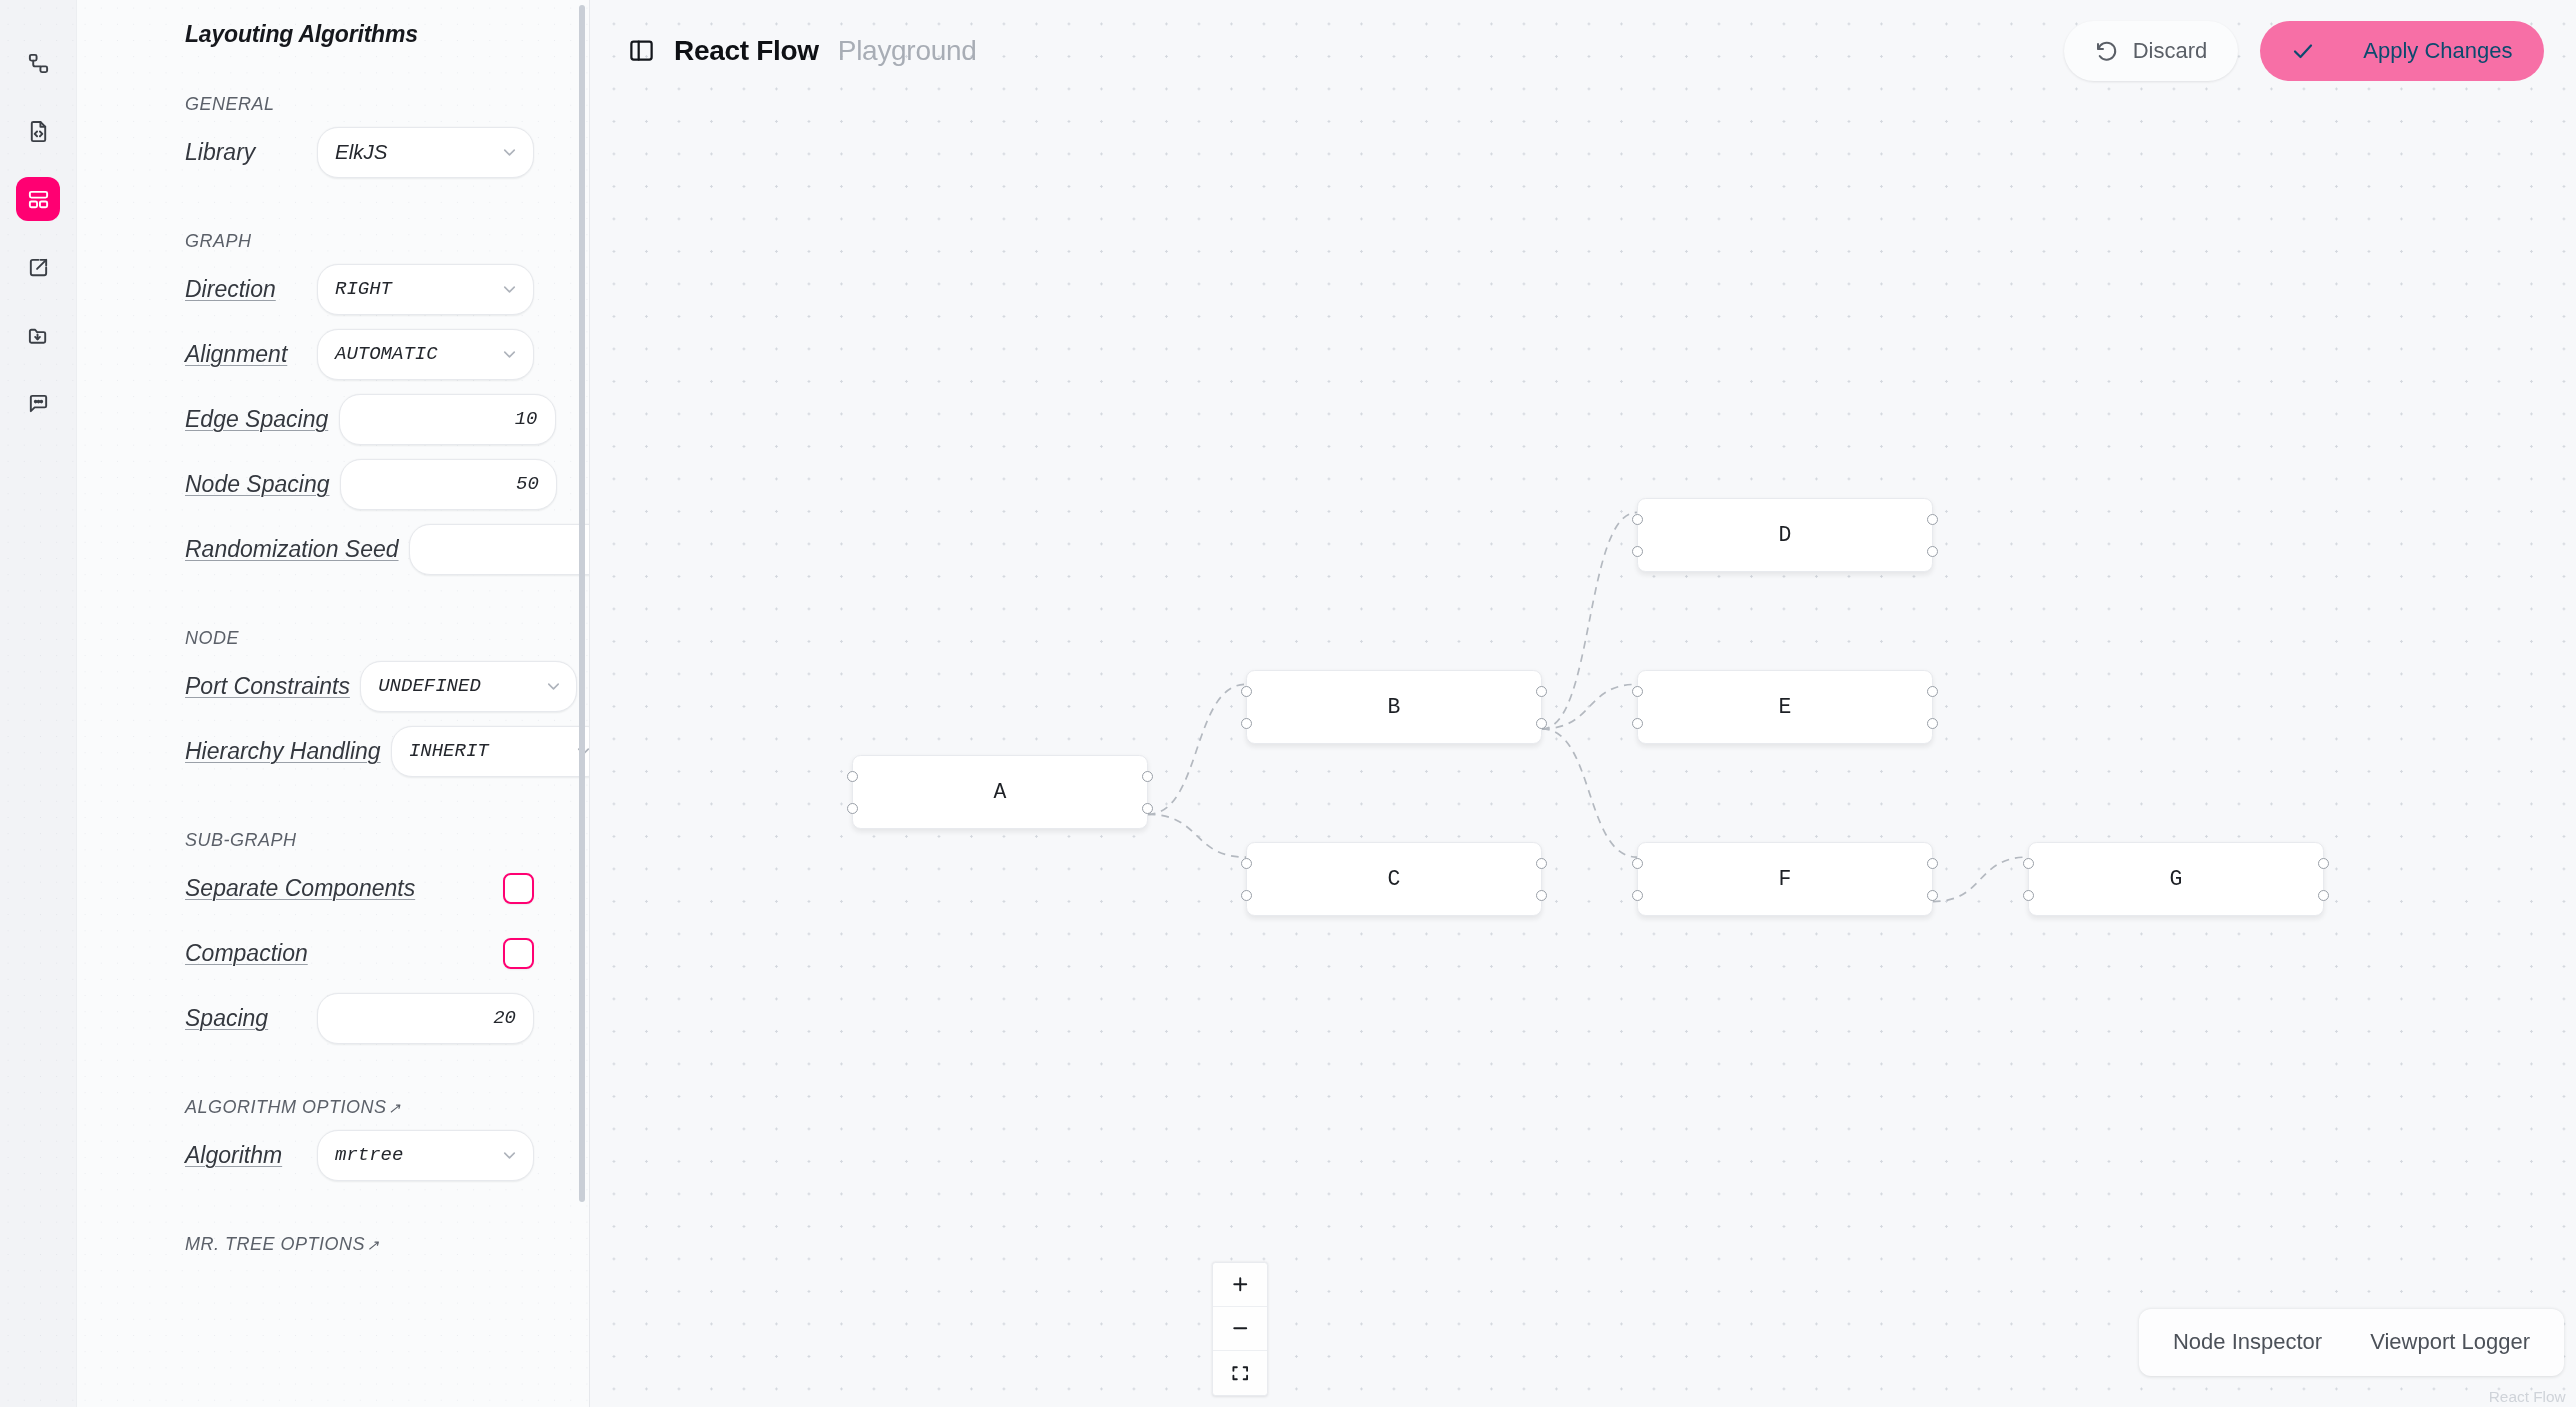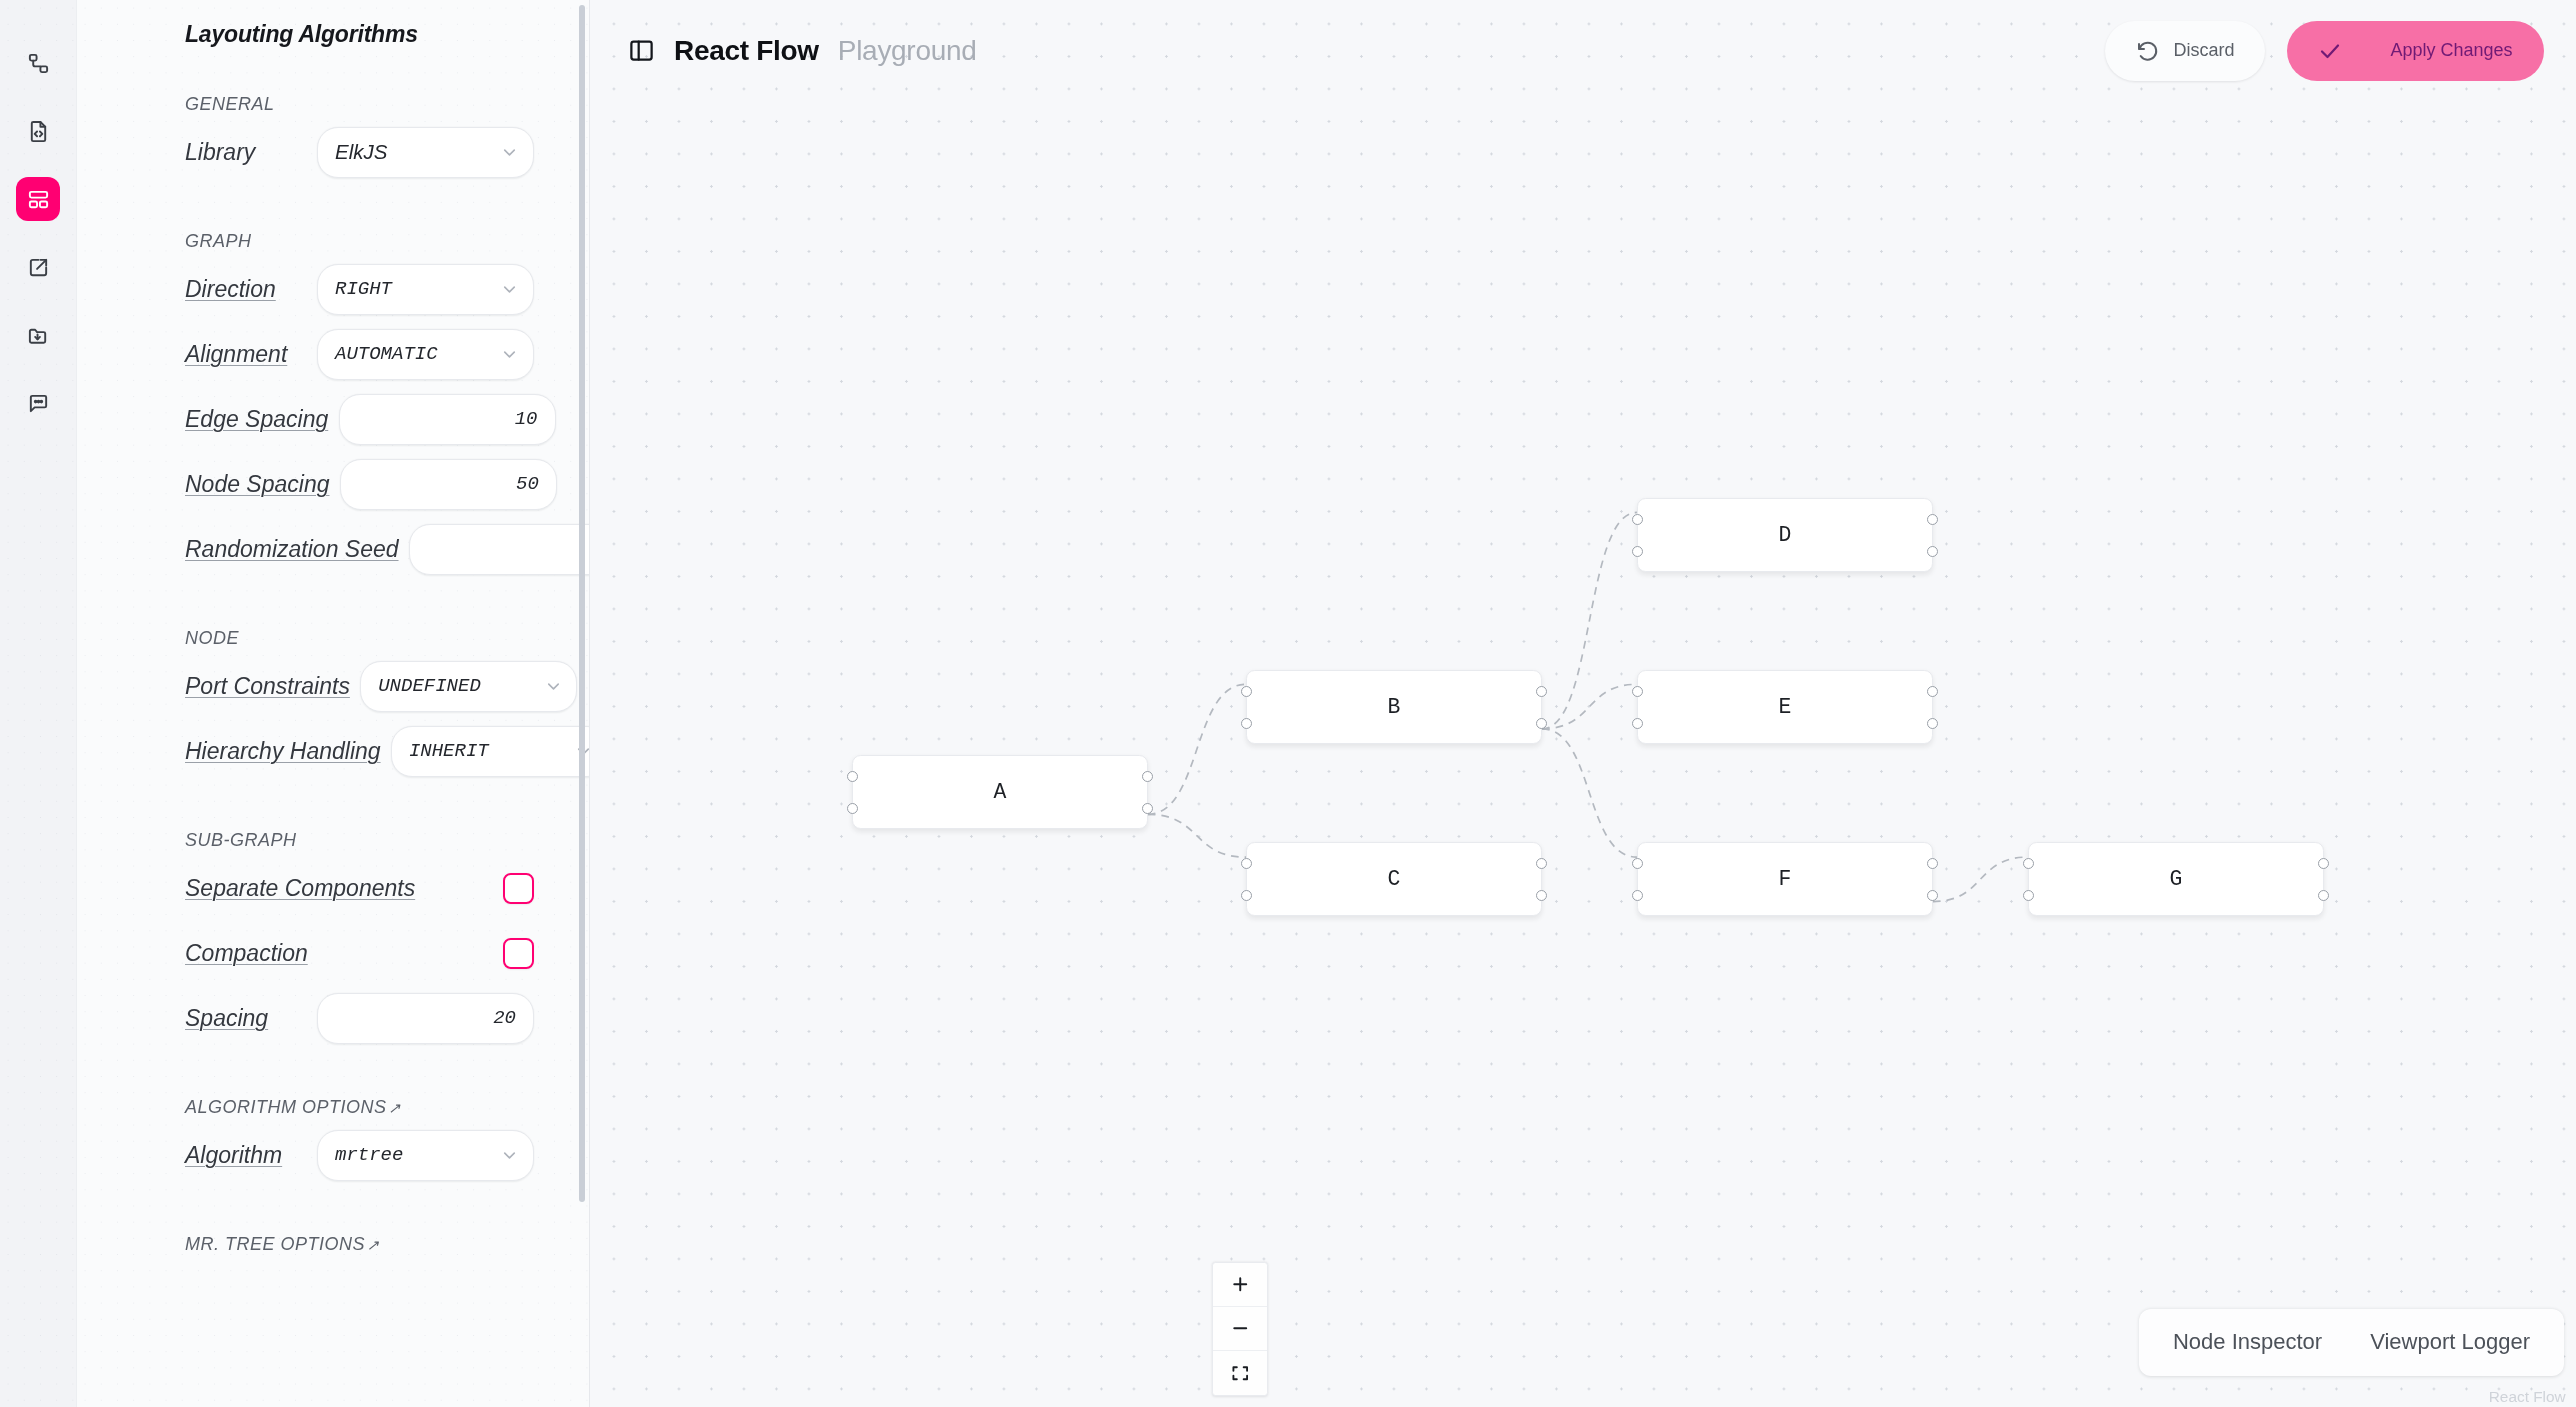--- a/index.html
+++ b/index.html
@@ -108,7 +108,7 @@
   .topbar-actions { margin-left: auto; display: flex; align-items: center; gap: 22px; pointer-events: auto; }
   .btn {
     height: 60px; border-radius: 30px; display: flex; align-items: center;
-    gap: 13.7px; padding: 0 31px; font-size: 18px; cursor: pointer; border: none;
+    gap: 13.7px; padding: 0 31px; font-size: 22px; cursor: pointer; border: none;
   }
   .btn-discard { background: #fbfcfd; color: #5a5f67; box-shadow: 0 0.9px 2.6px rgba(20,22,28,.10); }
   .btn-apply { background: #f76fa6; color: #701a75; gap: 48px; }

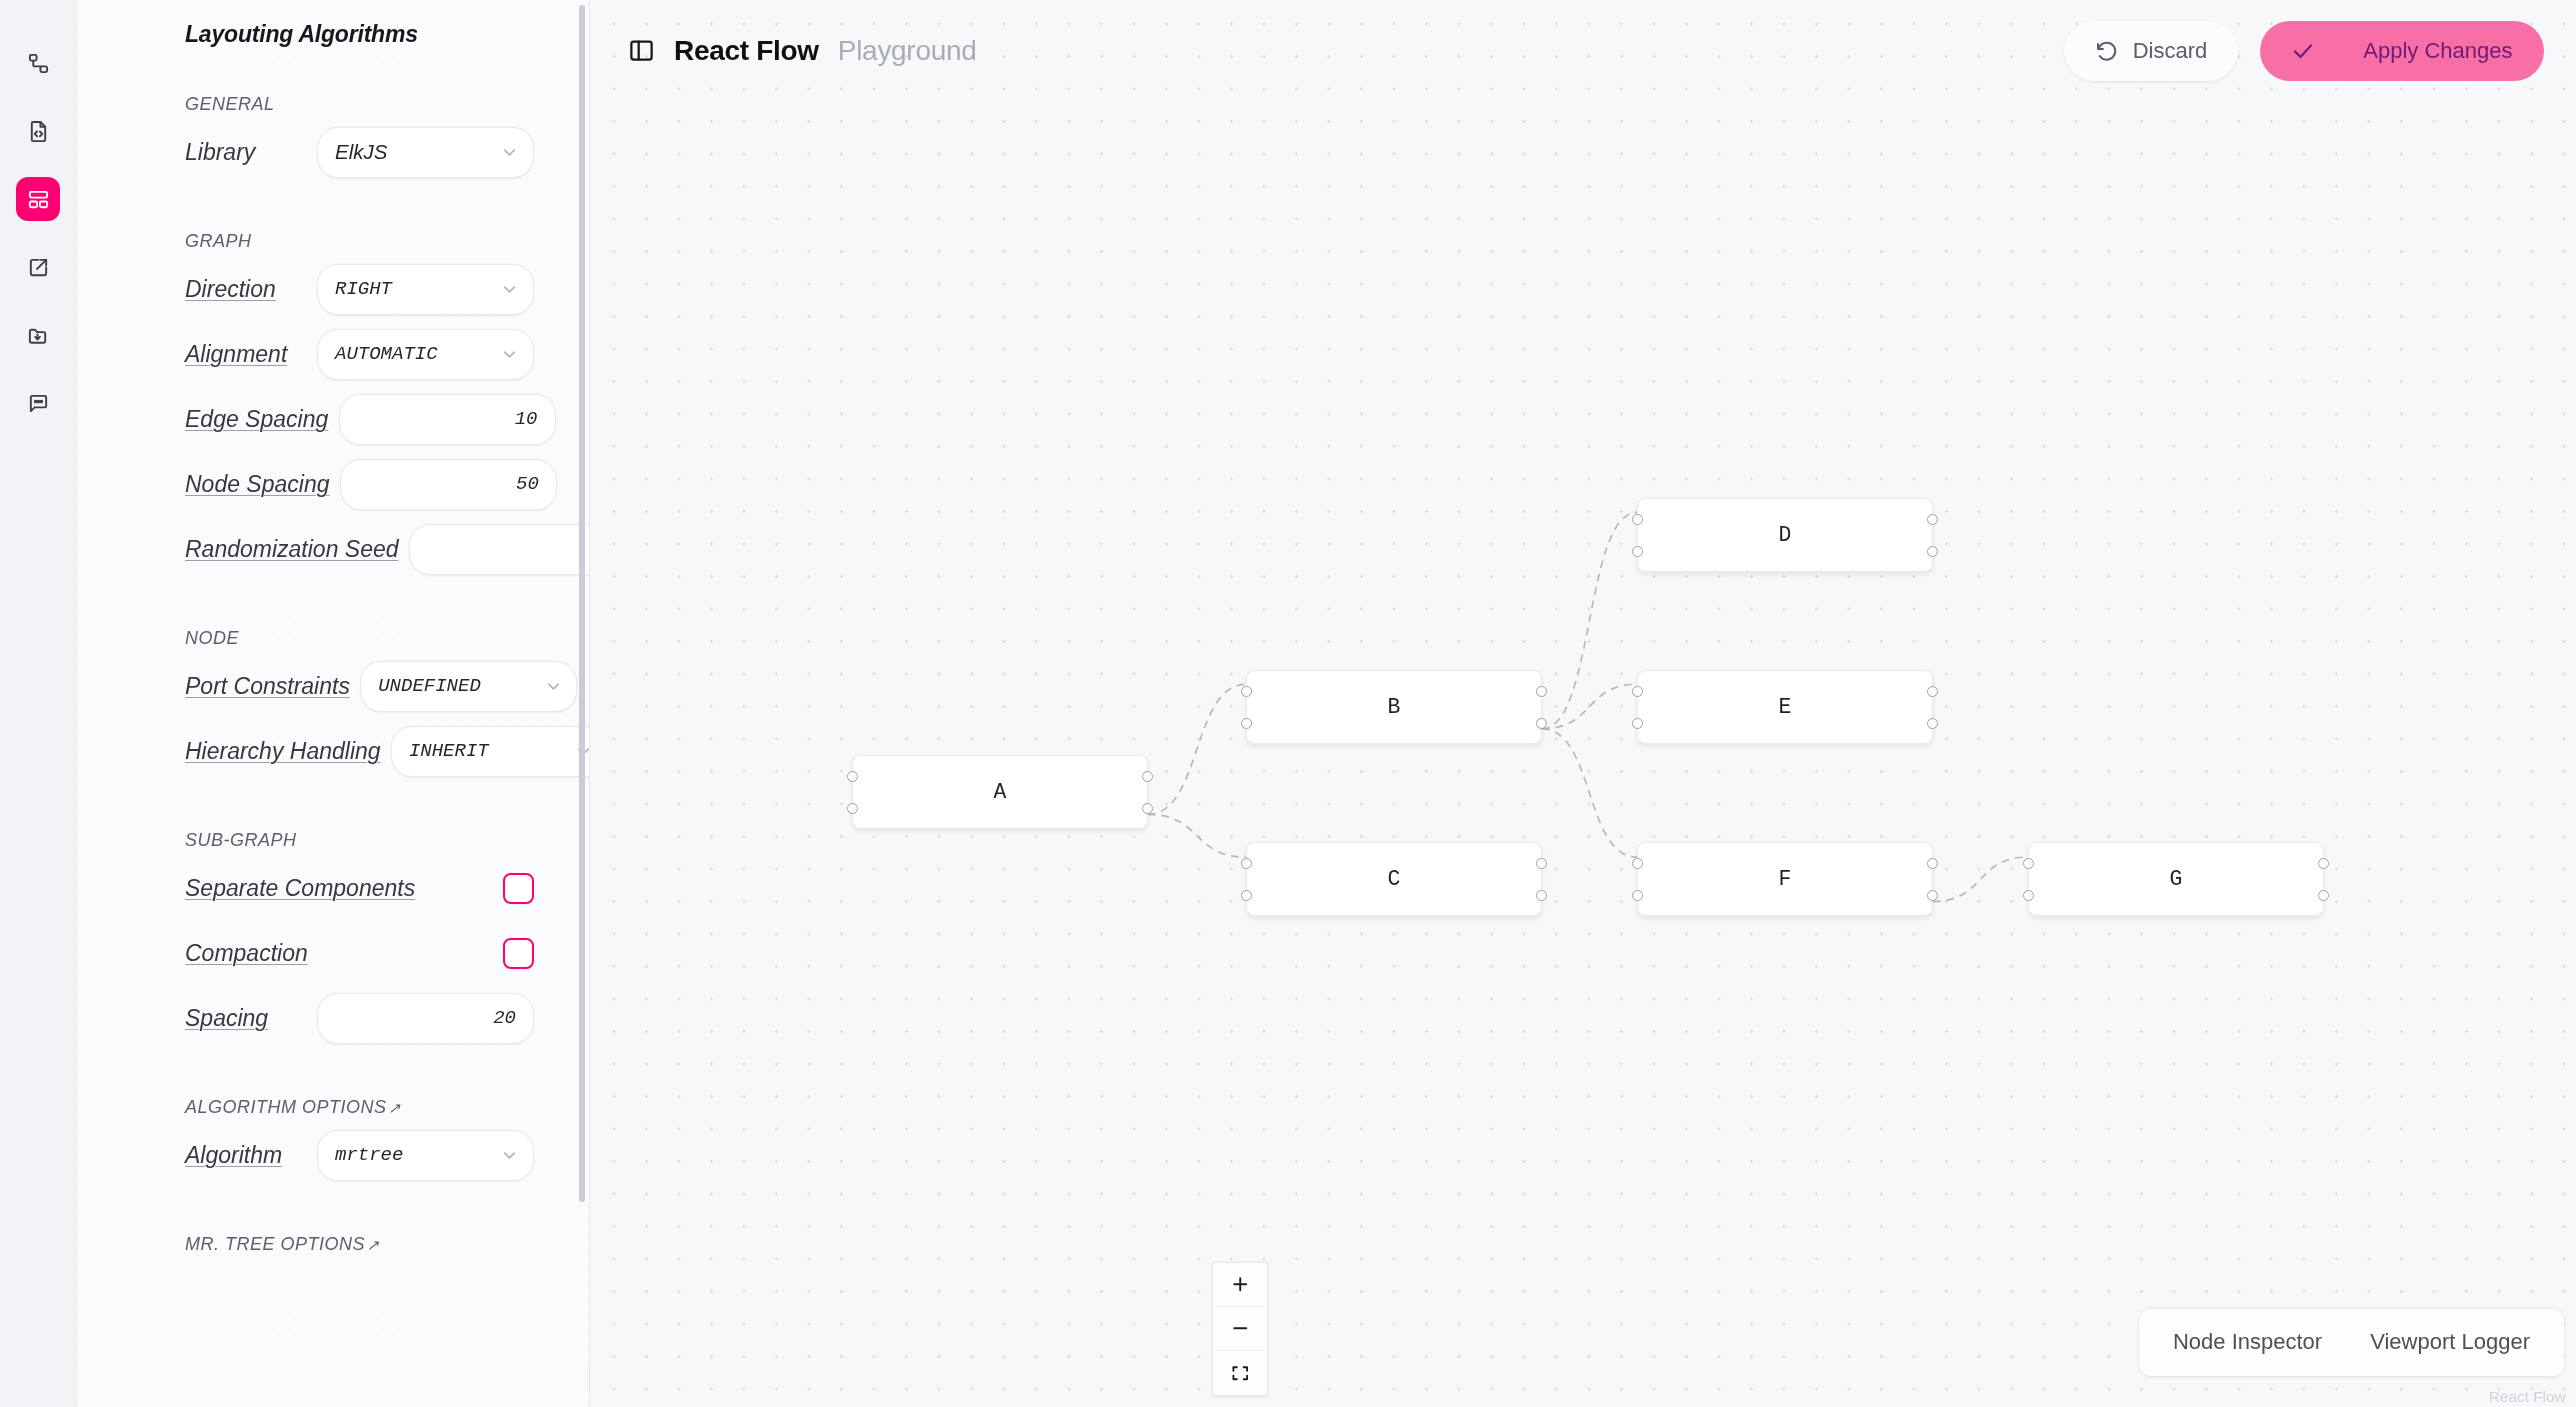--- a/index.html
+++ b/index.html
@@ -111,7 +111,7 @@
     gap: 13.7px; padding: 0 31px; font-size: 22px; cursor: pointer; border: none;
   }
   .btn-discard { background: #fbfcfd; color: #5a5f67; box-shadow: 0 0.9px 2.6px rgba(20,22,28,.10); }
-  .btn-apply { background: #f76fa6; color: #701a75; gap: 48px; }
+  .btn-apply { background: #f76fa6; color: #0c4a6e; gap: 48px; }
   .btn svg { width: 24px; height: 24px; display: block; flex: none; }
 
   

